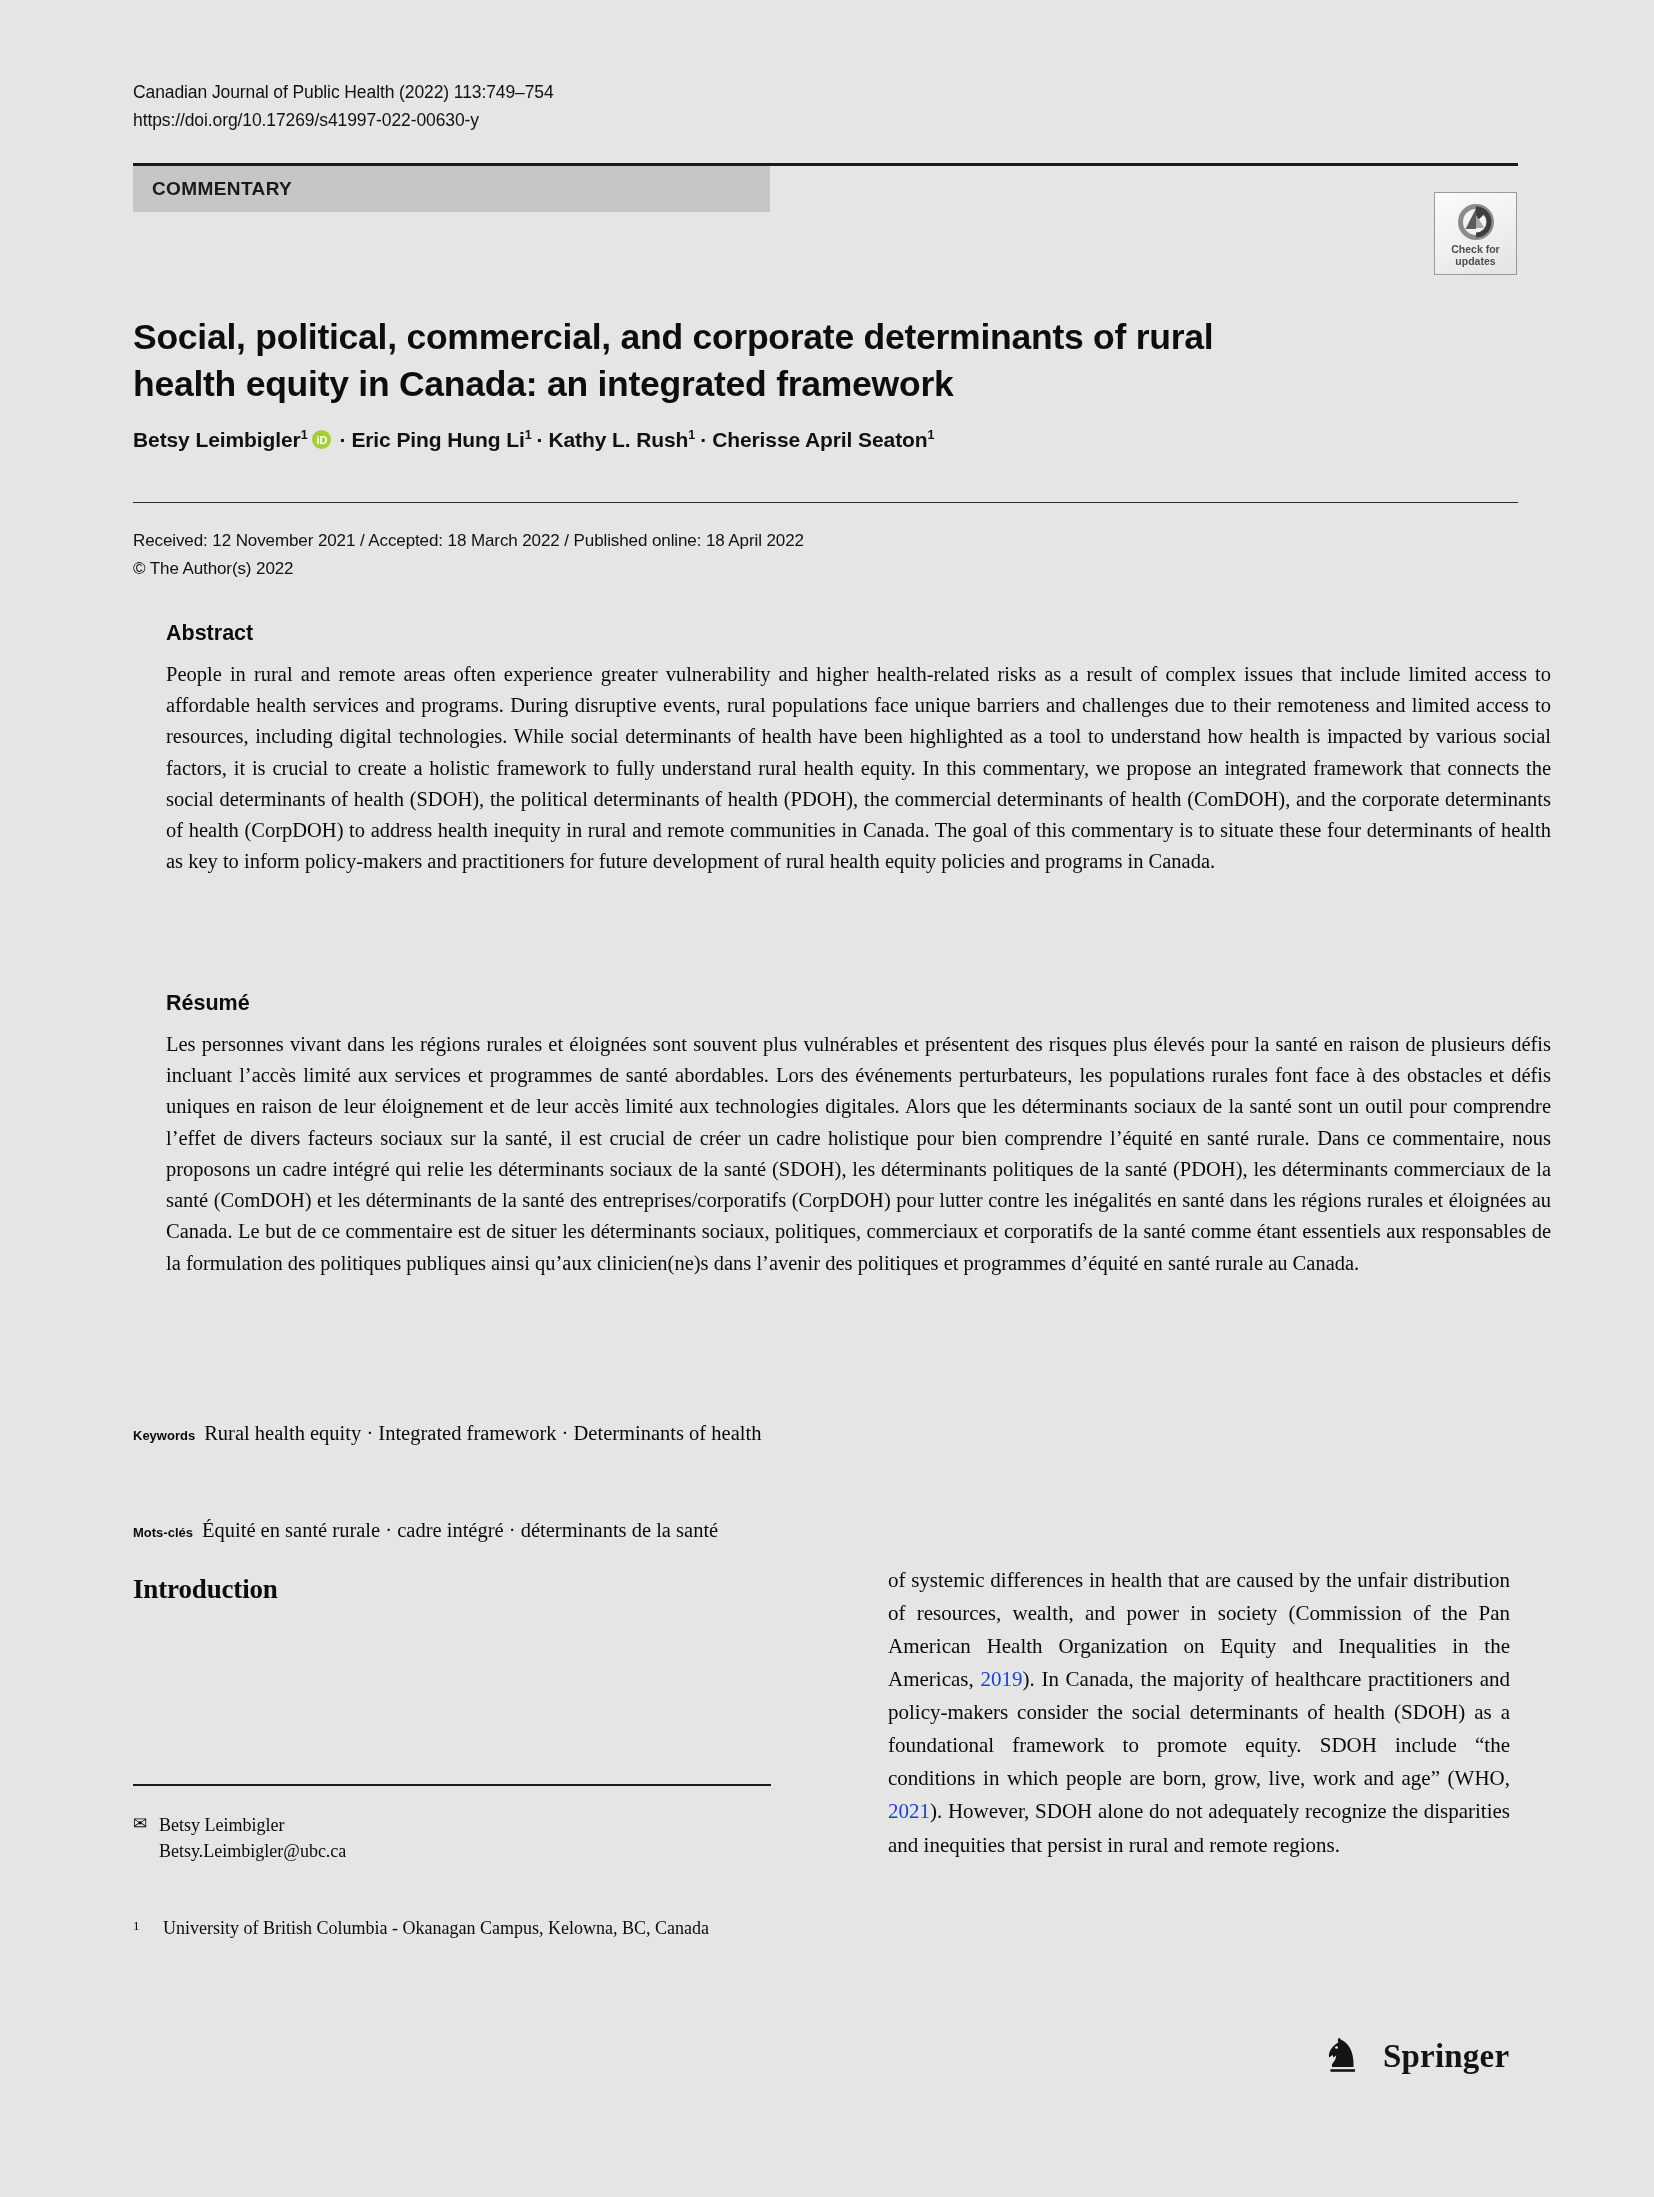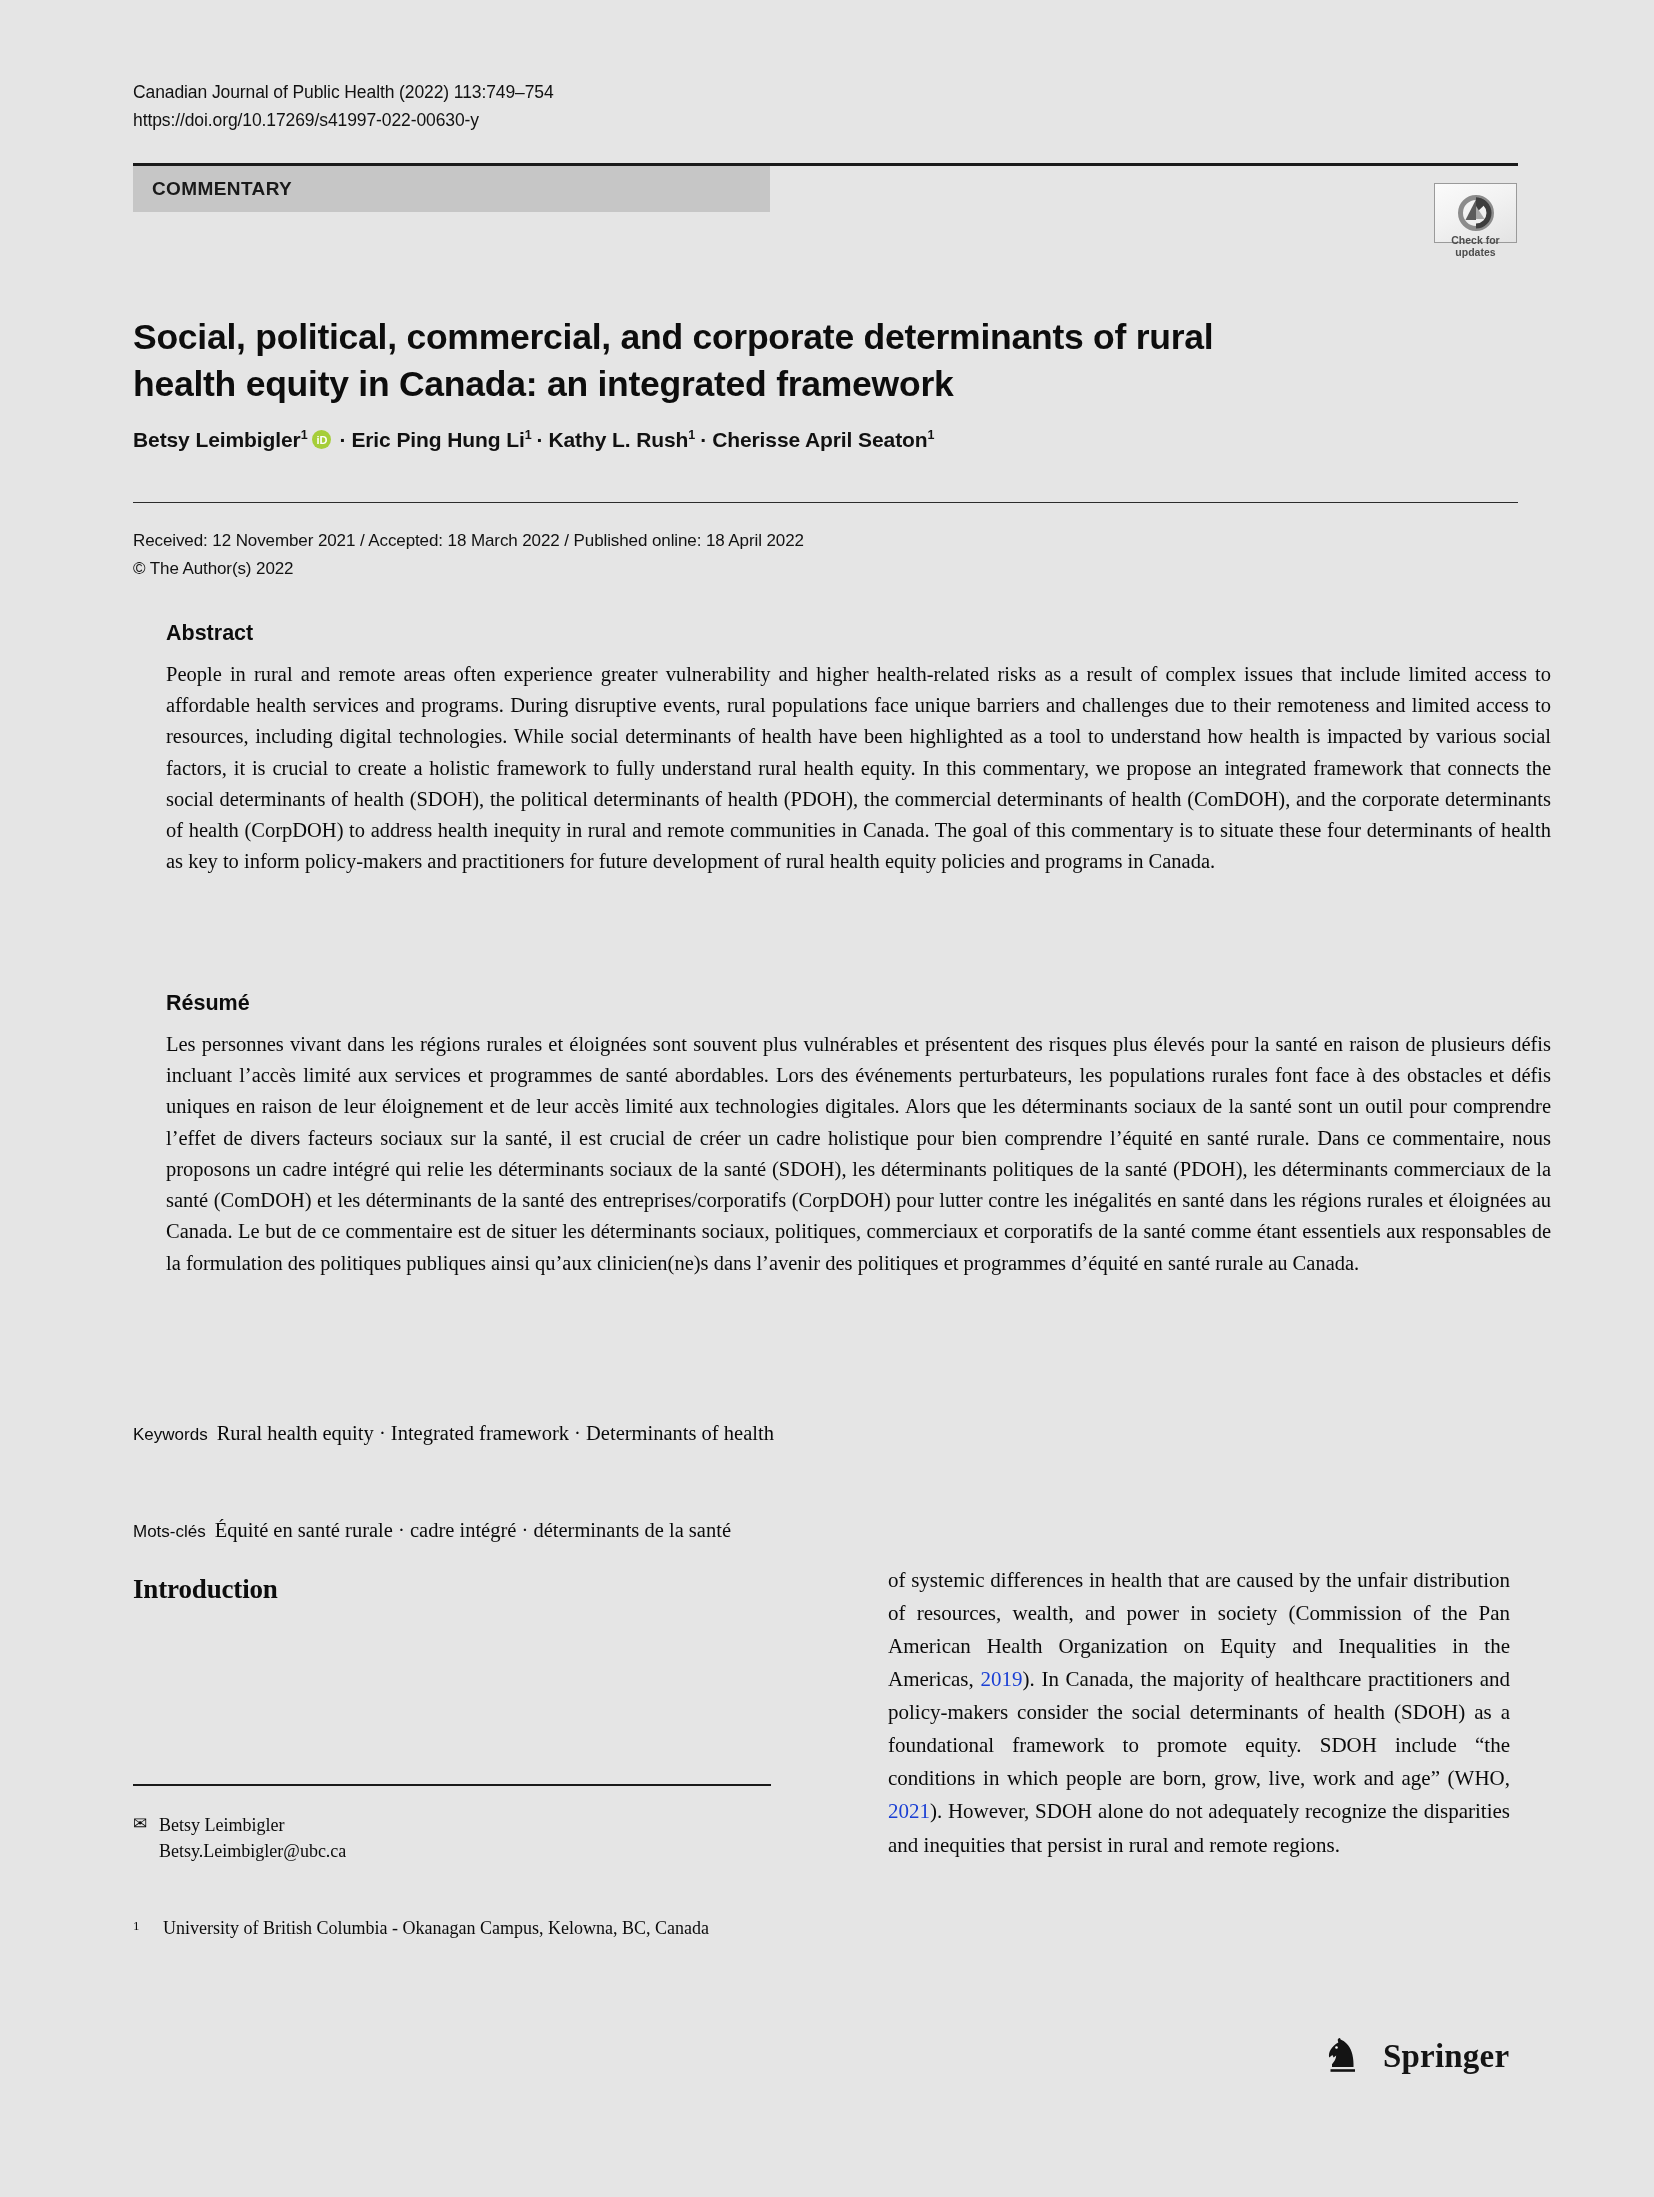--- a/index.html
+++ b/index.html
@@ -70,9 +70,9 @@
   .crossmark {
     position: absolute;
     left: 1434px;
-    top: 183px;
+    top: 192px;
     width: 83px;
-    height: 60px;
+    height: 83px;
     border: 1.5px solid #9a9a9a;
     background: linear-gradient(155deg, #fbfbfb 0%, #f2f2f2 45%, #e3e3e3 100%);
     box-sizing: border-box;

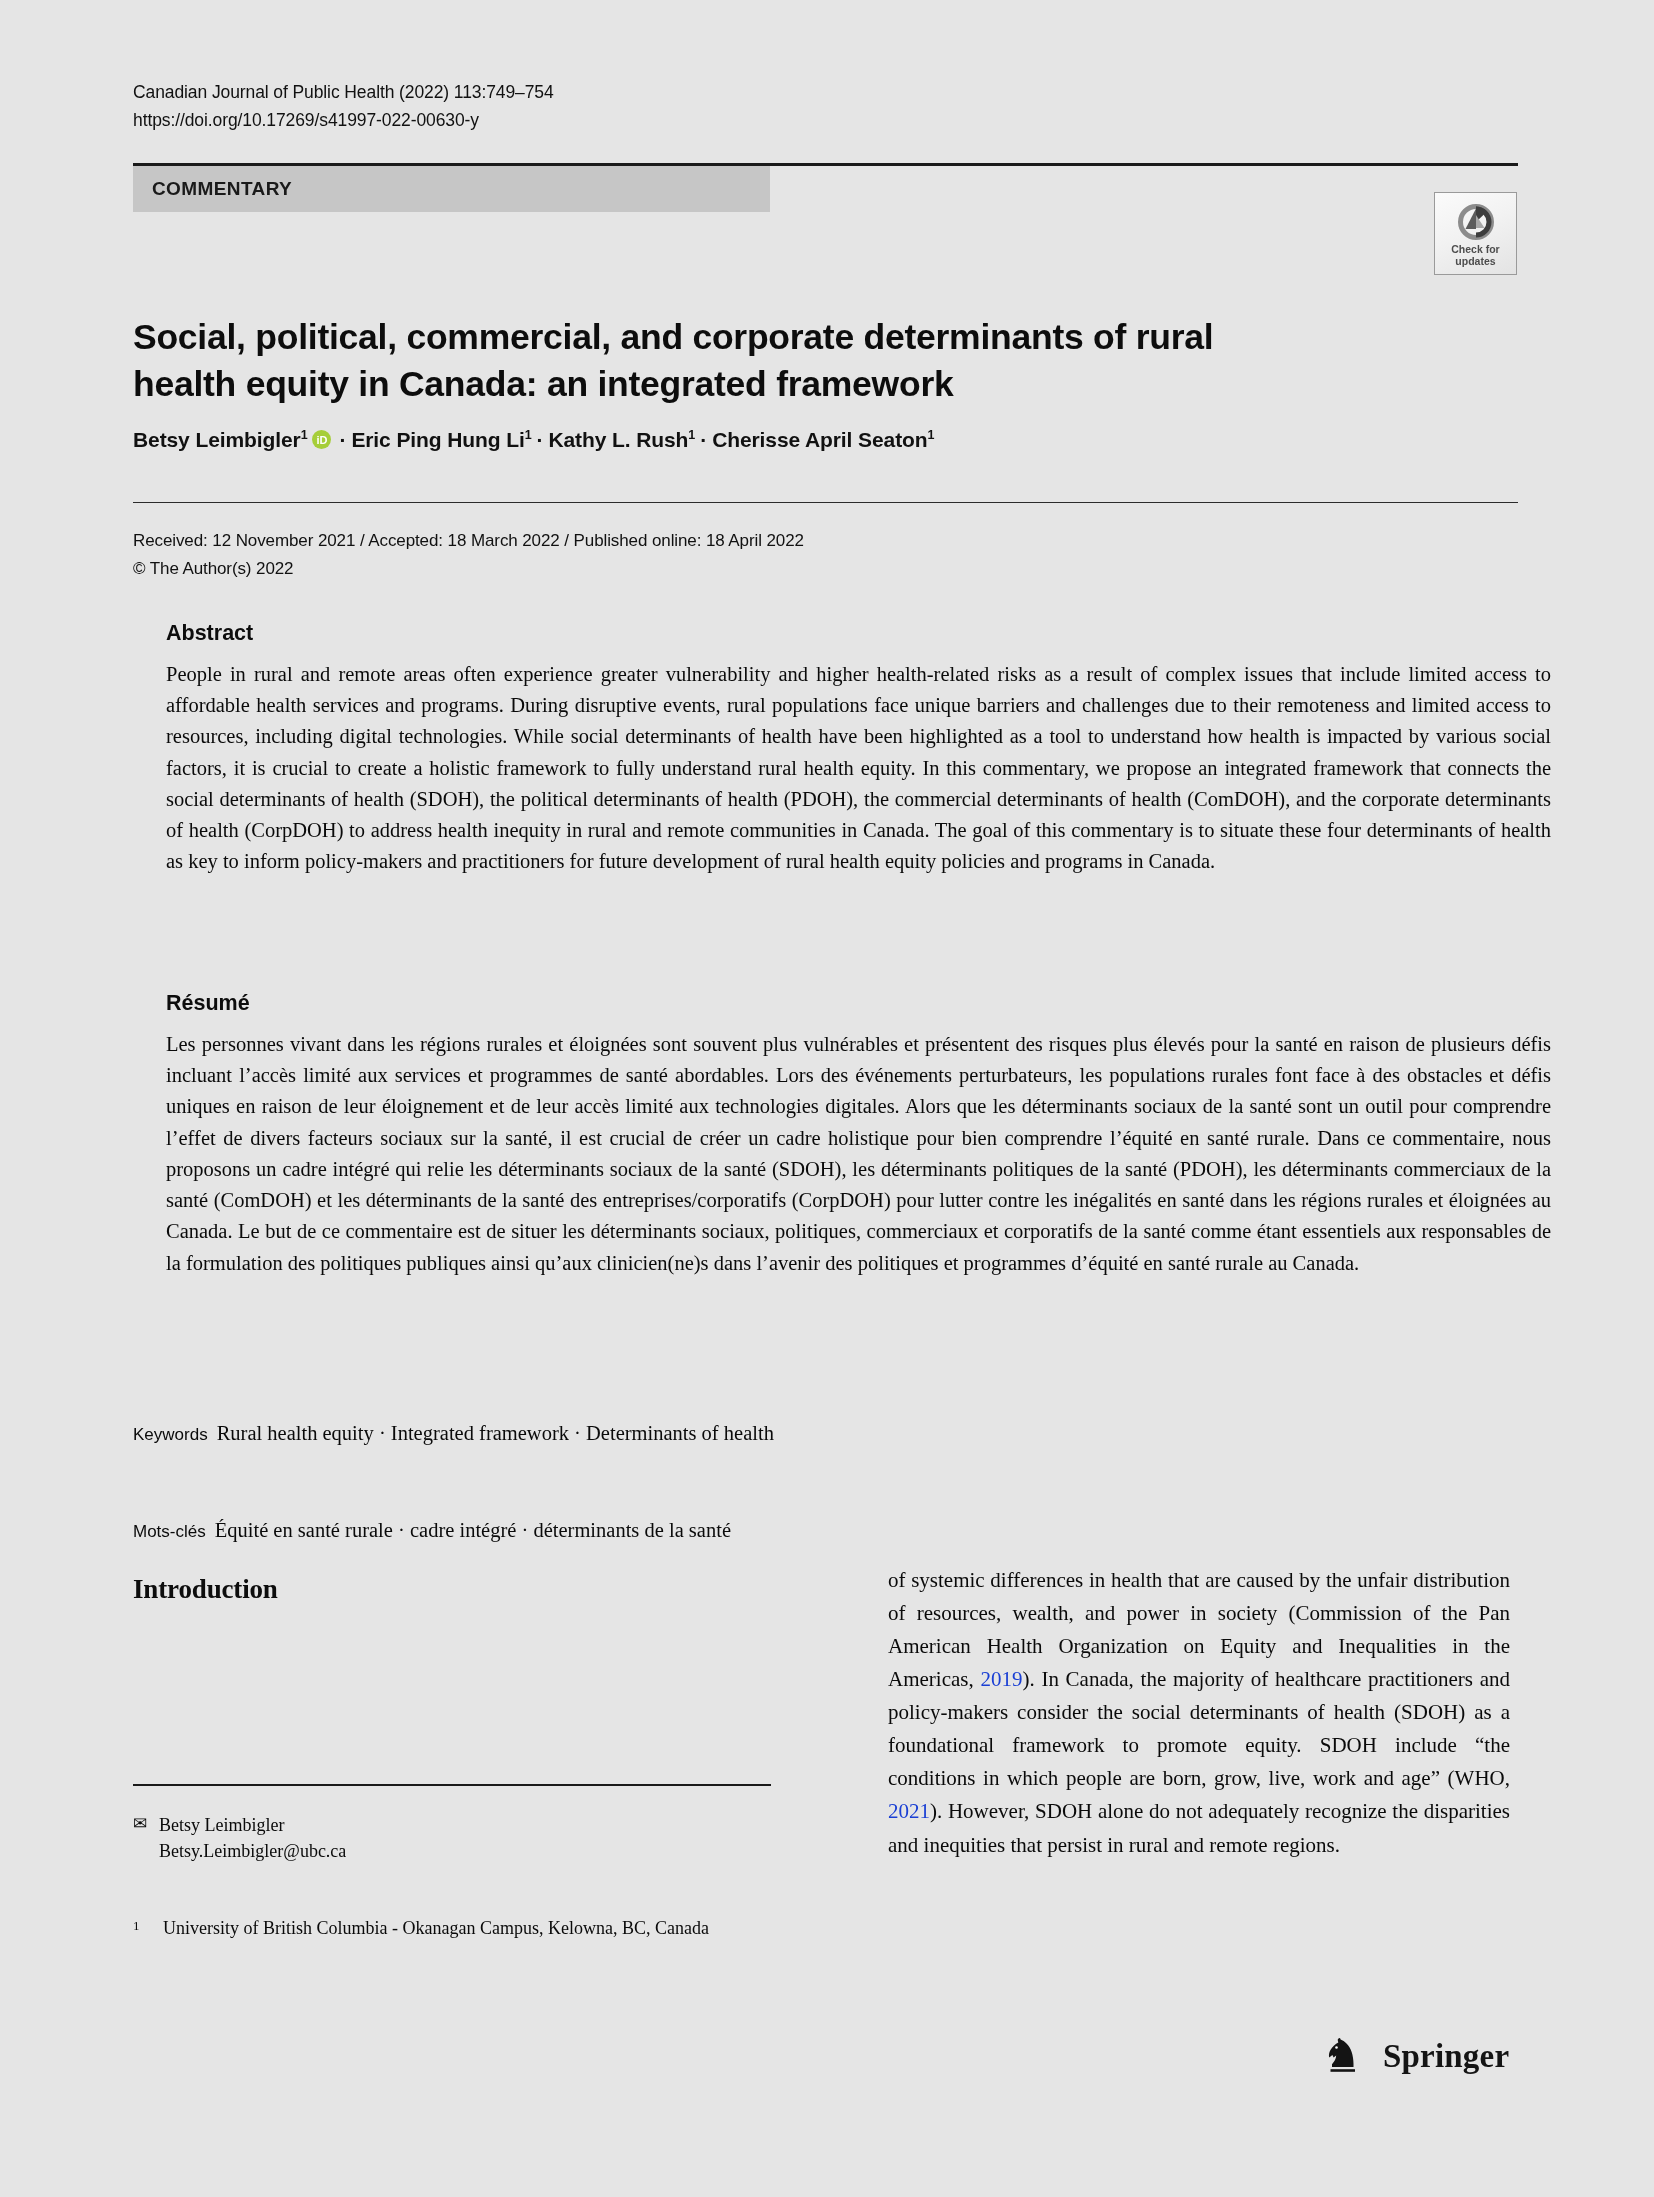--- a/index.html
+++ b/index.html
@@ -211,8 +211,8 @@
   #motscles-block { top: 1487px; margin-top: 32px; }
   .kw-label {
     font-family: "Liberation Sans", sans-serif;
-    font-weight: normal;
-    font-size: 17px;
+    font-weight: bold;
+    font-size: 13px;
     margin-right: 9px;
   }
 

